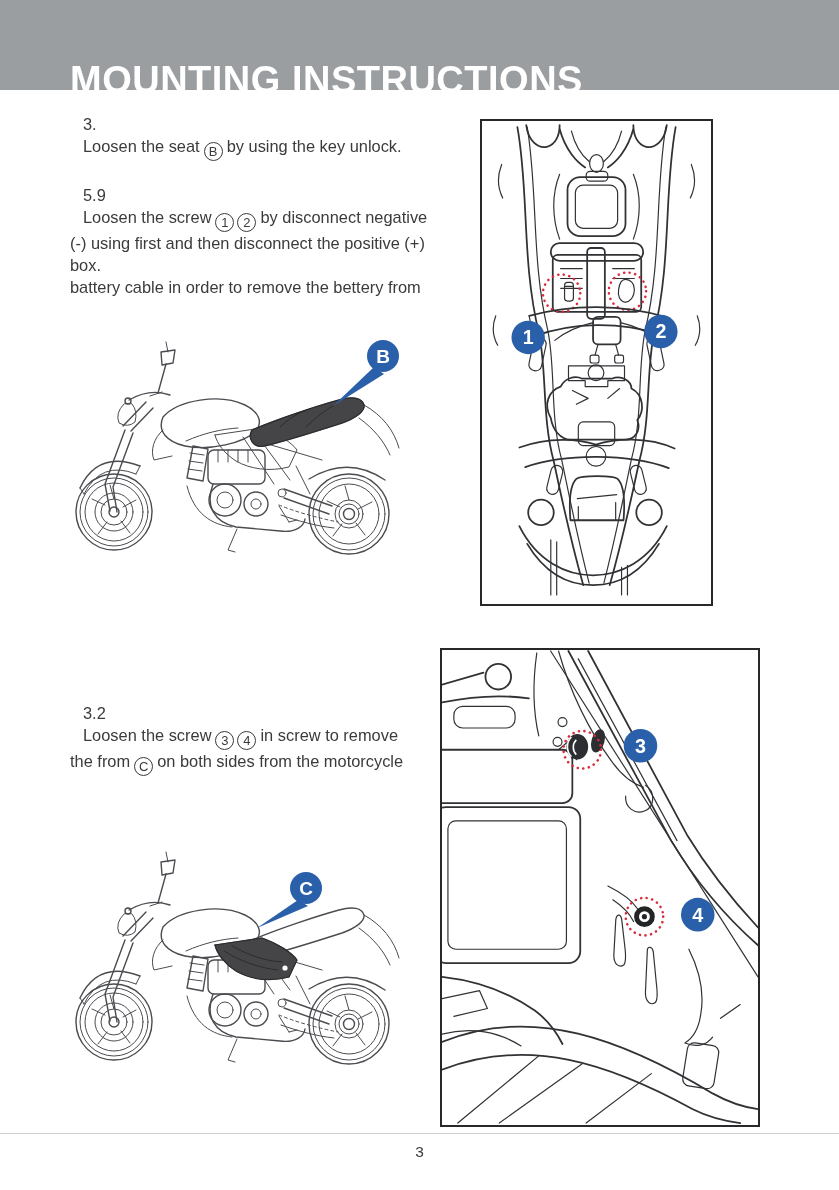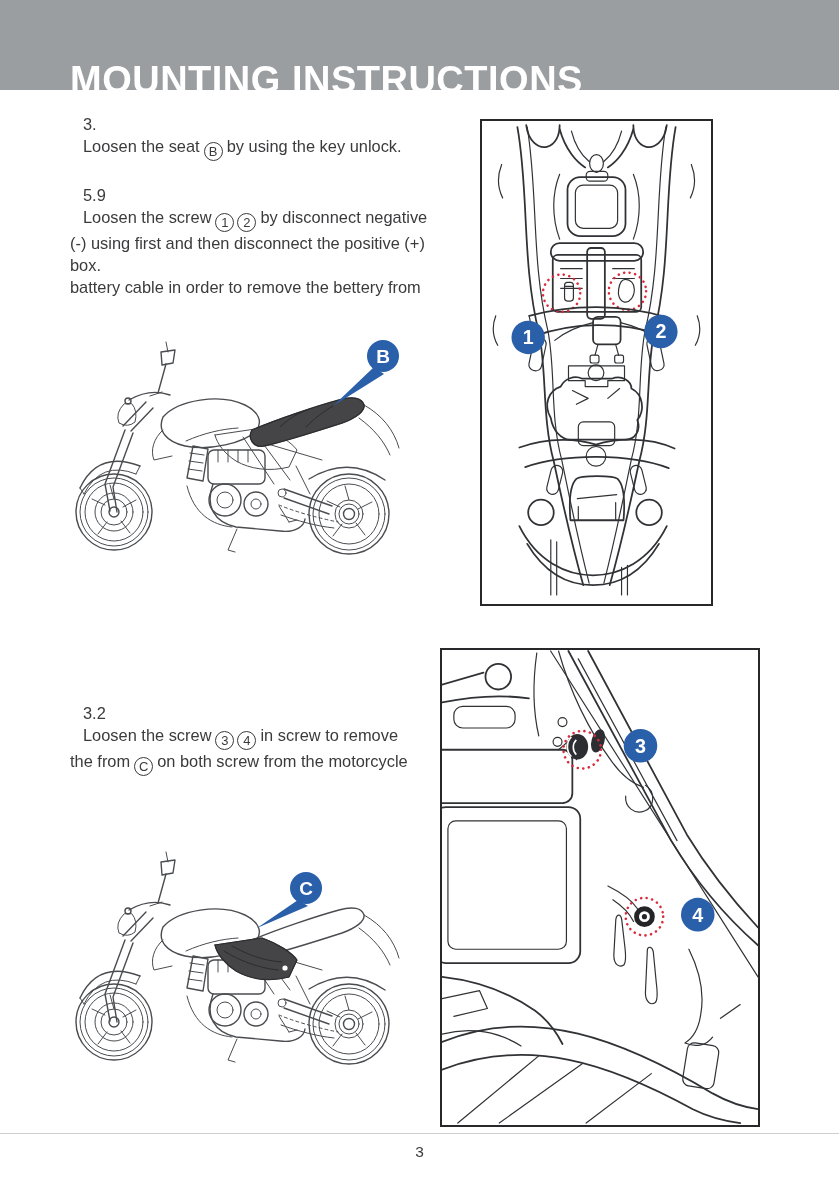--- a/index.html
+++ b/index.html
@@ -68,7 +68,7 @@
       <span>Loosen the screw</span><span class="circ">3</span><span class="circ">4</span><span>in screw to remove</span>
     </div>
     <div class="line">
-      <span>the from</span><span class="circ">C</span><span>on both screw from the motorcycle</span>
+      <span>the from</span><span class="circ">C</span><span>on both sides from the motorcycle</span>
     </div>
   </section>
 

